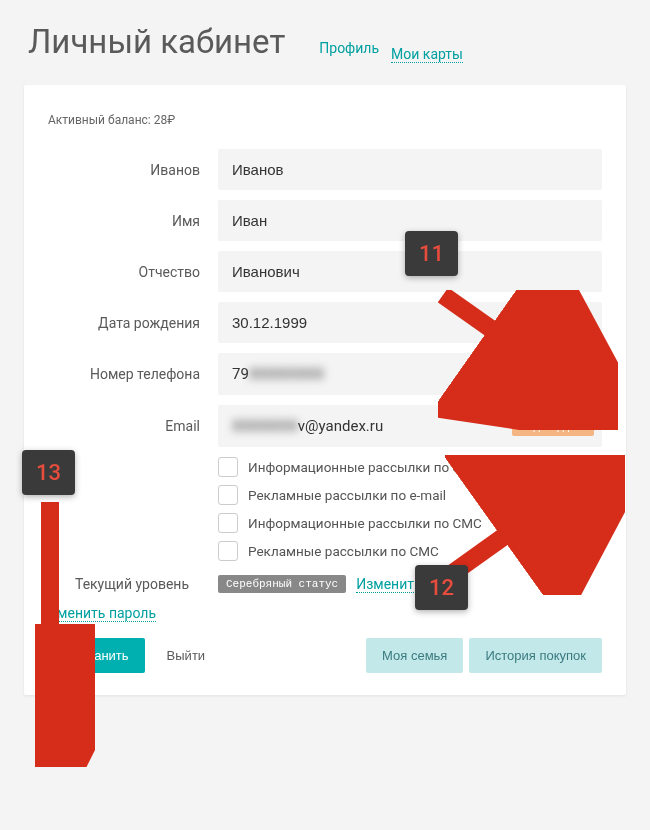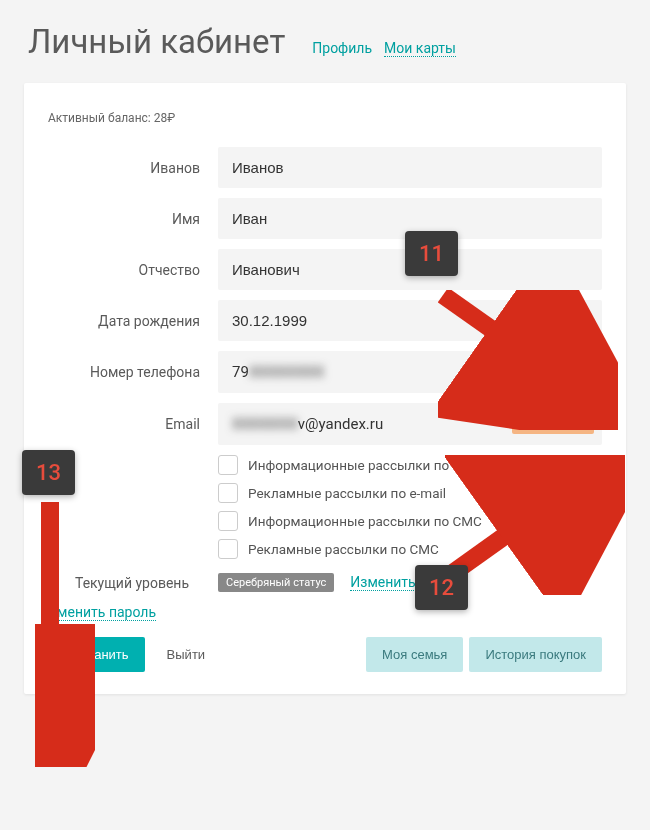--- a/index.html
+++ b/index.html
@@ -15,7 +15,7 @@
     padding: 22px 28px 14px 28px;
     display: flex;
     align-items: baseline;
-    gap: 27px;
+    gap: 34px;
   }
   .header h1 {
     font-size: 33px;

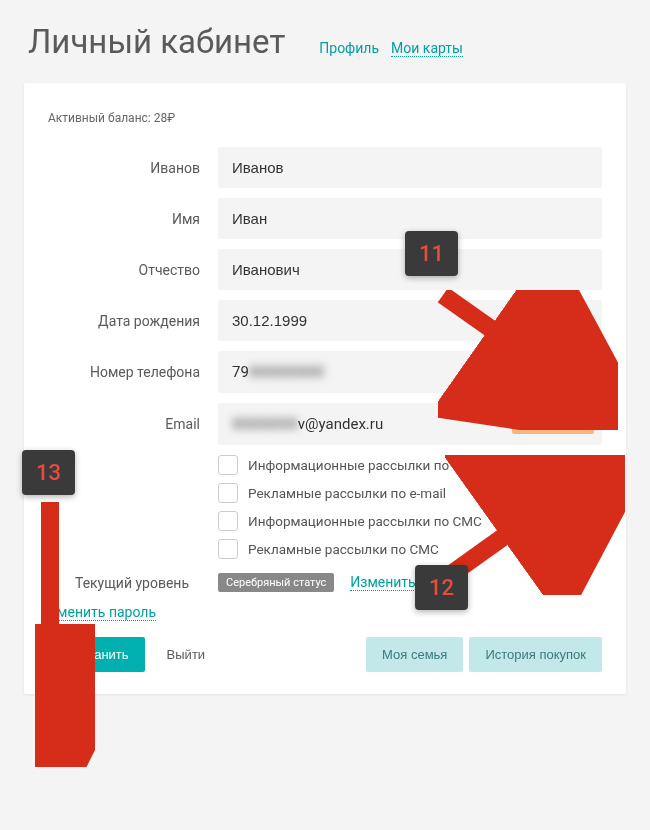--- a/index.html
+++ b/index.html
@@ -34,6 +34,7 @@
   }
   .nav a.active {
     border-bottom: 1px dotted #00a0a0;
+    margin-top: 6px;
   }
   .card {
     background: #fff;

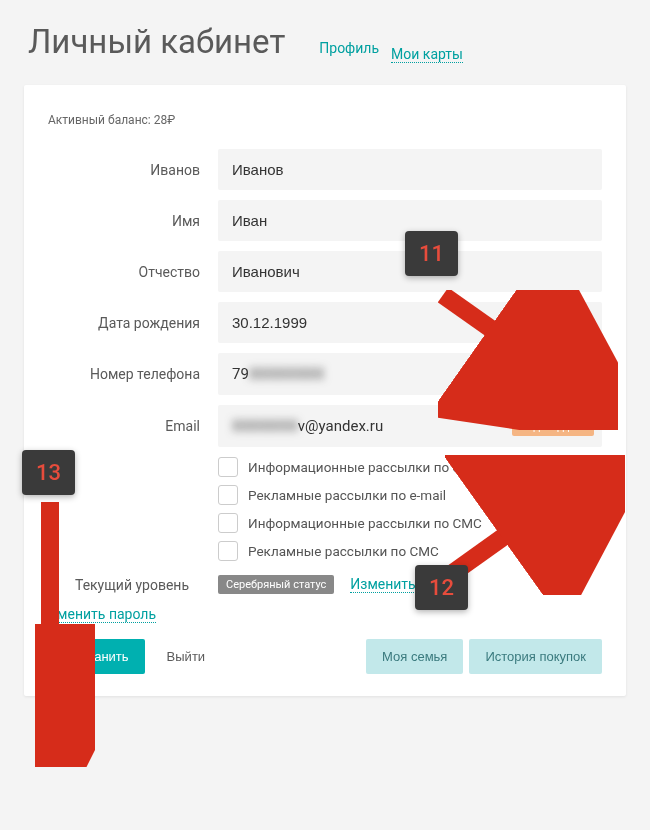--- a/index.html
+++ b/index.html
@@ -137,7 +137,8 @@
     font-size: 11px;
     padding: 3px 8px;
     border-radius: 2px;
-    margin-right: 16px;
+    margin-right: 10px;
+    font-family: Liberation Mono, monospace;
   }
   .link {
     color: #00a0a0;

